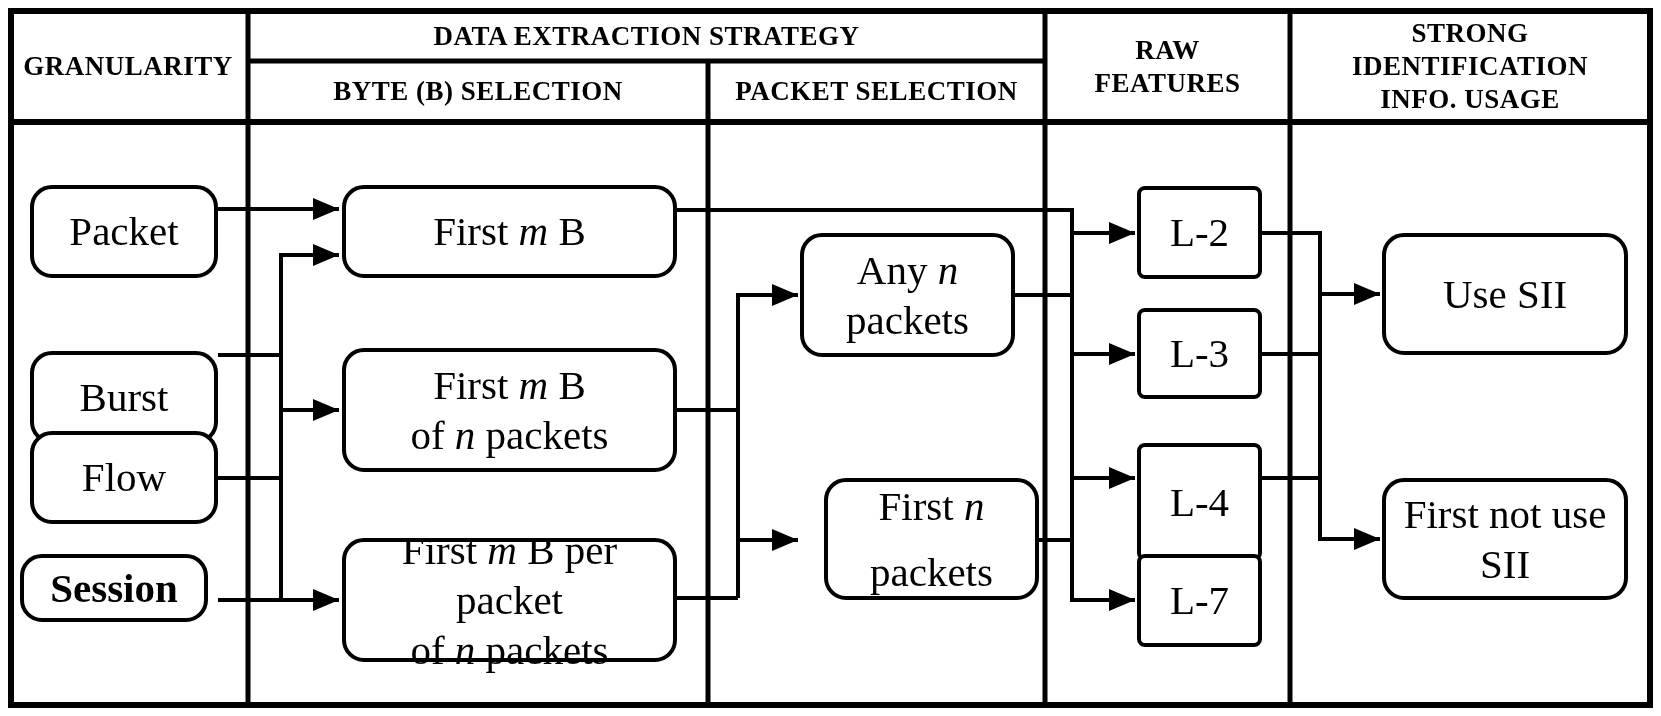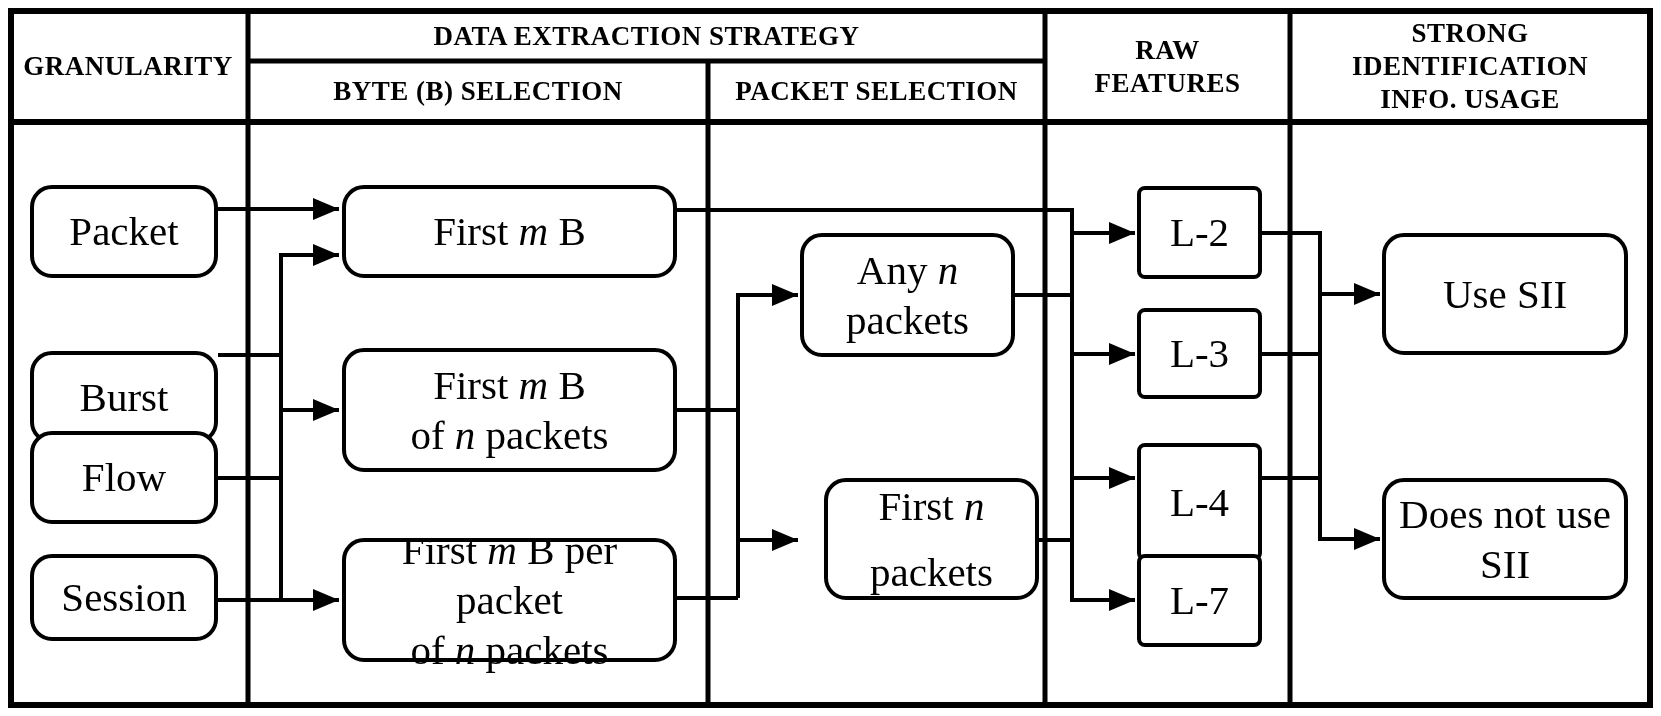--- a/index.html
+++ b/index.html
@@ -166,7 +166,7 @@
     <div>Use SII</div>
   </div>
   <div class="node" style="left:1382px; top:478px; width:246px; height:122px;">
-    <div>Does not use</div>
+    <div>First not use</div>
     <div>SII</div>
   </div>
 

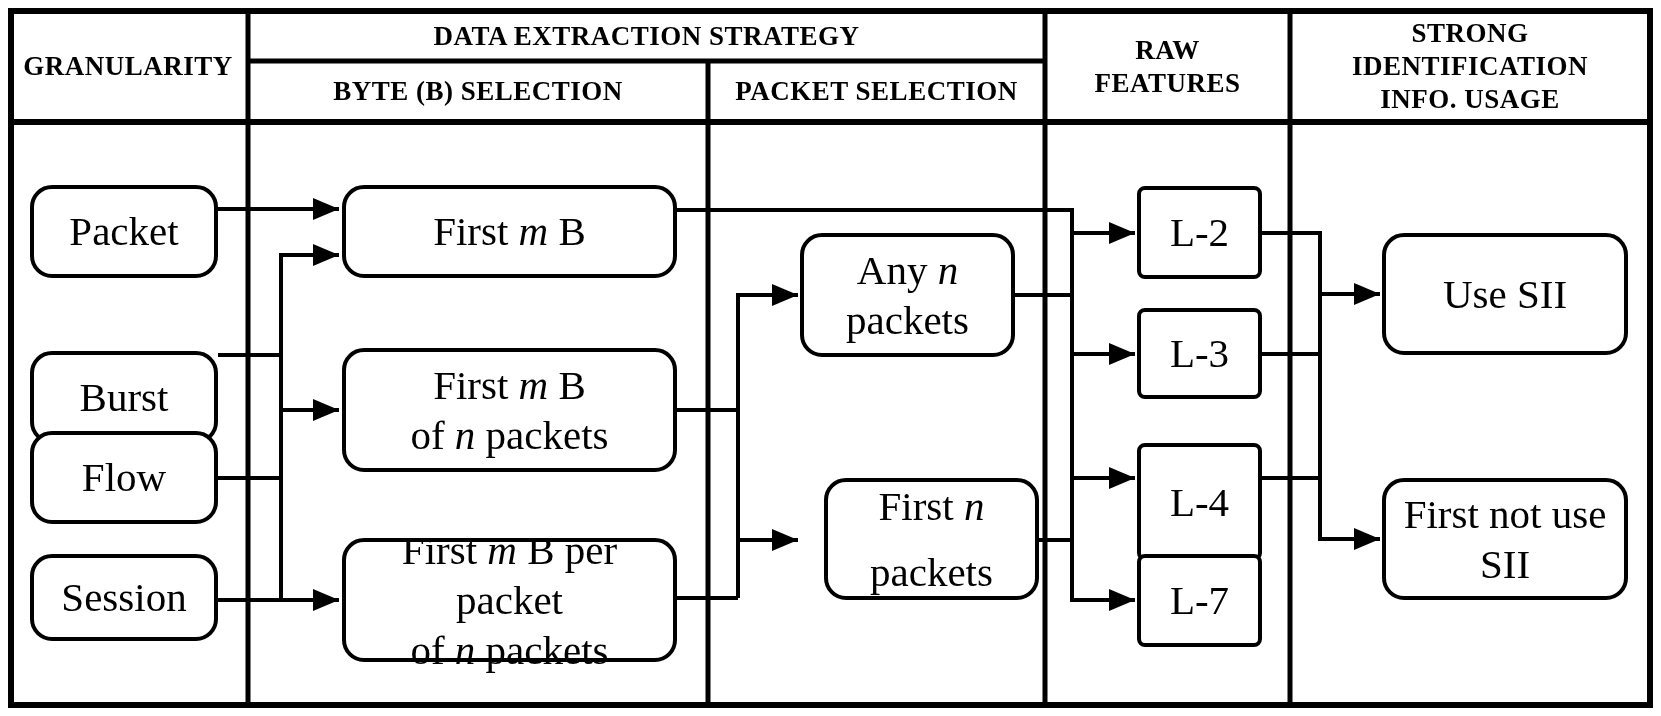--- a/index.html
+++ b/index.html
@@ -124,7 +124,7 @@
   <div class="node" style="left:30px; top:431px; width:188px; height:93px;">
     <div>Flow</div>
   </div>
-  <div class="node" style="left:30px; top:554px; width:188px; height:87px;">
+  <div class="node" style="left:20px; top:554px; width:188px; height:68px;font-weight:bold;">
     <div>Session</div>
   </div>
 

